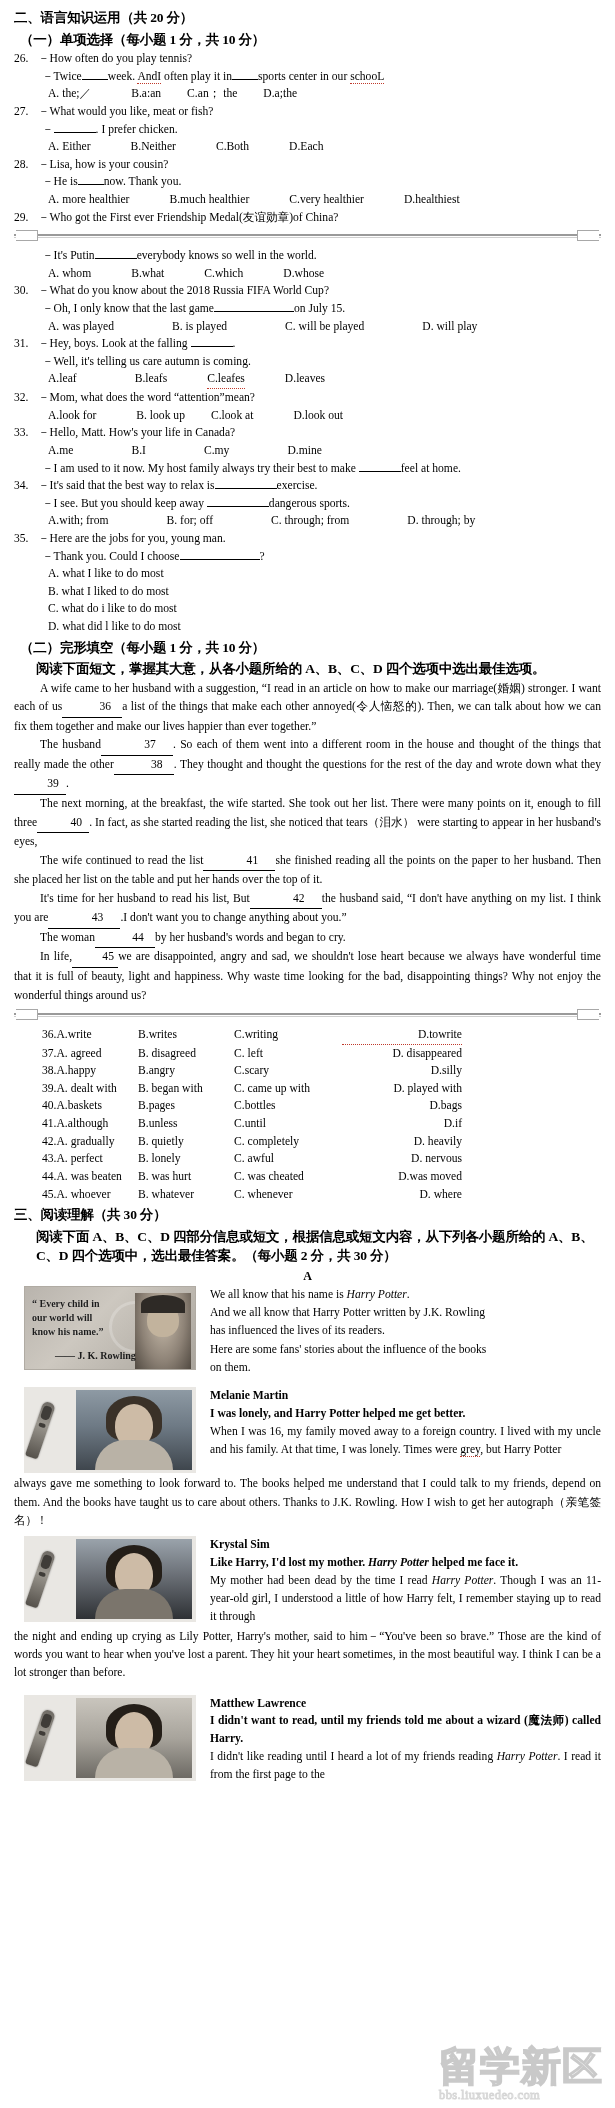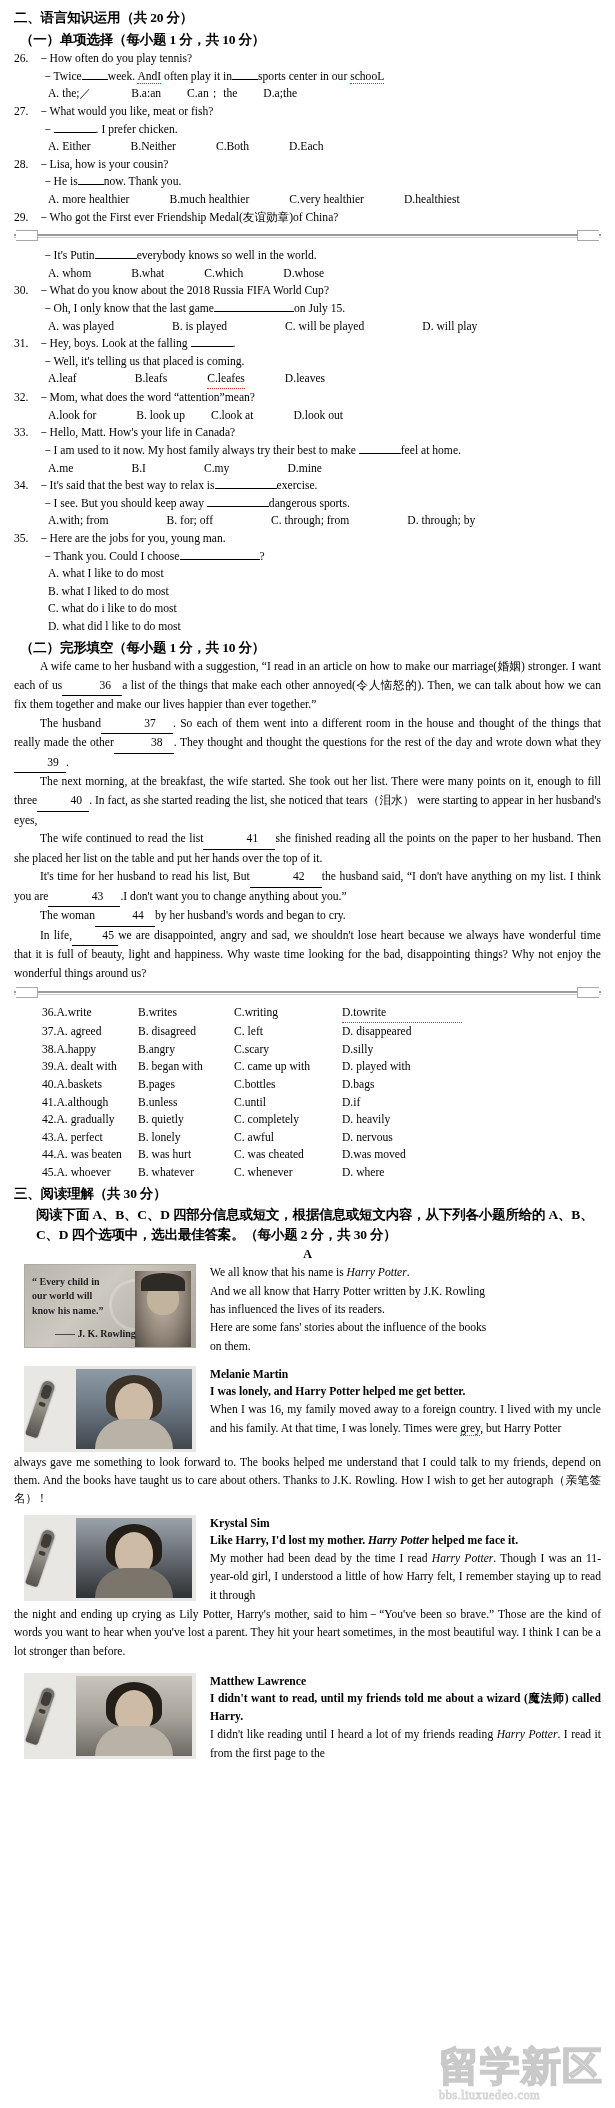--- a/index.html
+++ b/index.html
@@ -279,7 +279,7 @@
 
   <div class="q">
     <span class="q-line"><span class="q-num">31.</span><span>－Hey, boys. Look at the falling </span><span class="blank bl-md"></span><span>.</span></span>
-    <span class="q-line ind-a"><span>－Well, it's telling us that placed is coming.</span></span>
+    <span class="q-line ind-a"><span>－Well, it's telling us care autumn is coming.</span></span>
     <span class="q-line ind-b"><span class="opt">A.leaf</span><span class="sp3"></span><span class="opt">B.leafs</span><span class="sp2"></span><span class="opt misspell">C.leafes</span><span class="sp2"></span><span class="opt">D.leaves</span></span>
   </div>
 

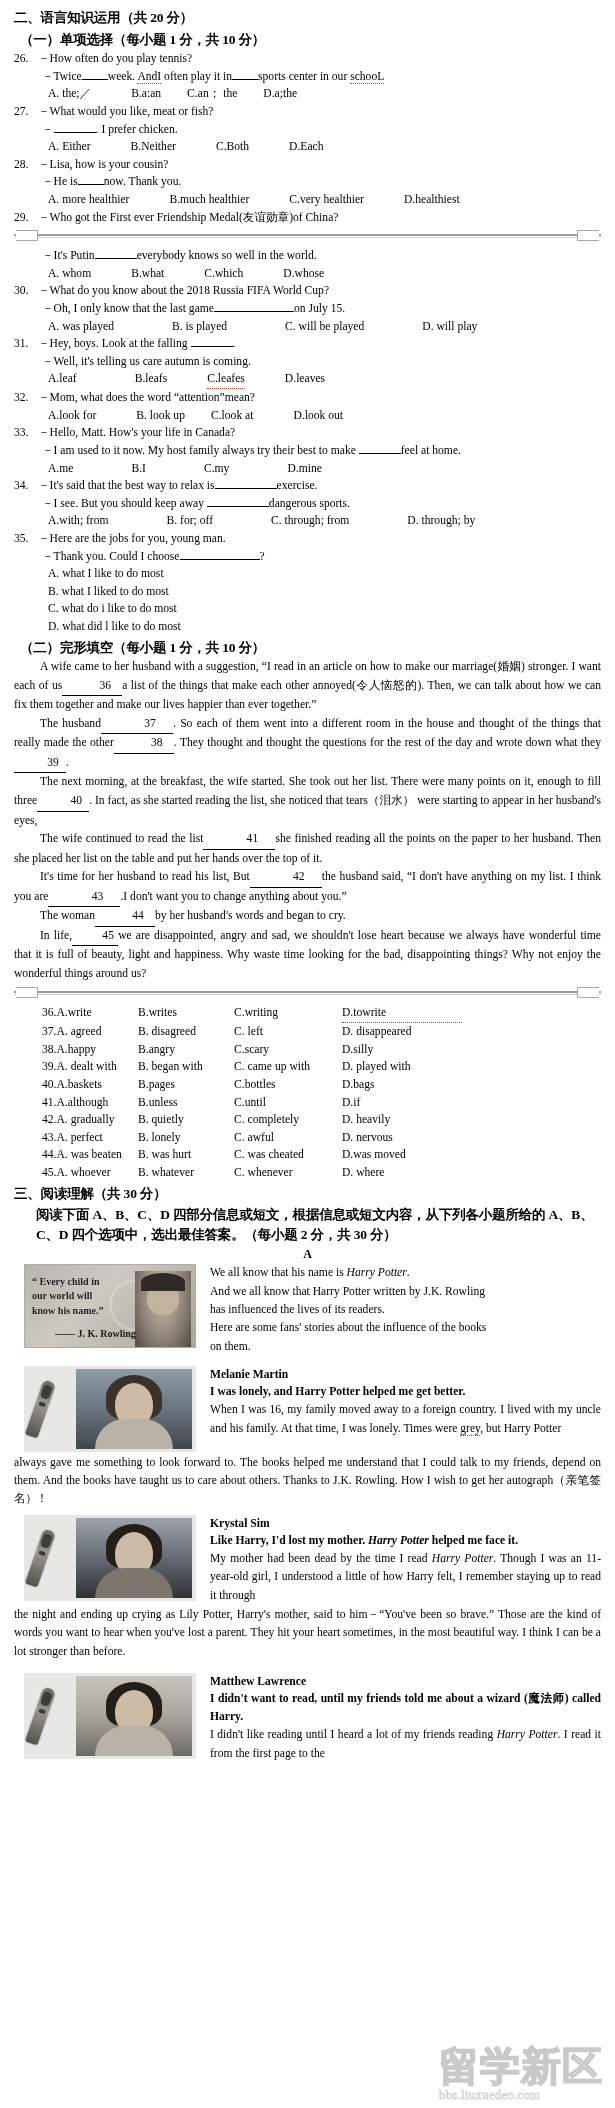--- a/index.html
+++ b/index.html
@@ -290,8 +290,8 @@
 
   <div class="q">
     <span class="q-line"><span class="q-num">33.</span><span>－Hello, Matt. How's your life in Canada?</span></span>
+    <span class="q-line ind-b"><span class="opt">A.me</span><span class="sp3"></span><span class="opt">B.I</span><span class="sp3"></span><span class="opt">C.my</span><span class="sp3"></span><span class="opt">D.mine</span></span>
     <span class="q-line ind-a"><span>－I am used to it now. My host family always try their best to make </span><span class="blank bl-md"></span><span>feel at home.</span></span>
-    <span class="q-line ind-b"><span class="opt">A.me</span><span class="sp3"></span><span class="opt">B.I</span><span class="sp3"></span><span class="opt">C.my</span><span class="sp3"></span><span class="opt">D.mine</span></span>
   </div>
 
   <div class="q">

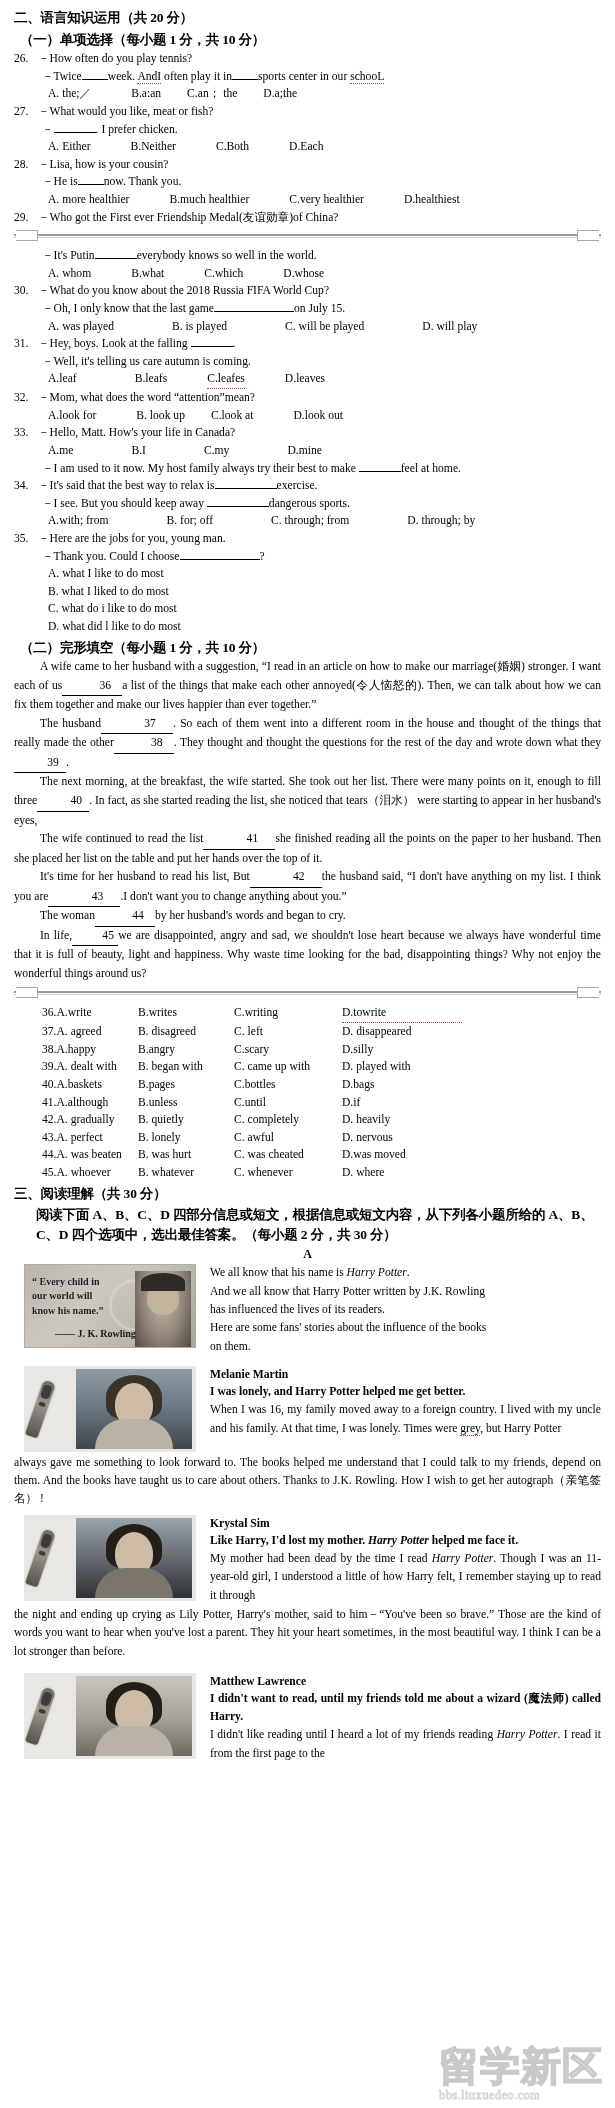--- a/index.html
+++ b/index.html
@@ -310,6 +310,7 @@
   </div>
 
   <div class="sec-head indent1">（二）完形填空（每小题 1 分，共 10 分）</div>
+  <div class="sec-head indent2">阅读下面短文，掌握其大意，从各小题所给的 A、B、C、D 四个选项中选出最佳选项。</div>
 
   <div>
 

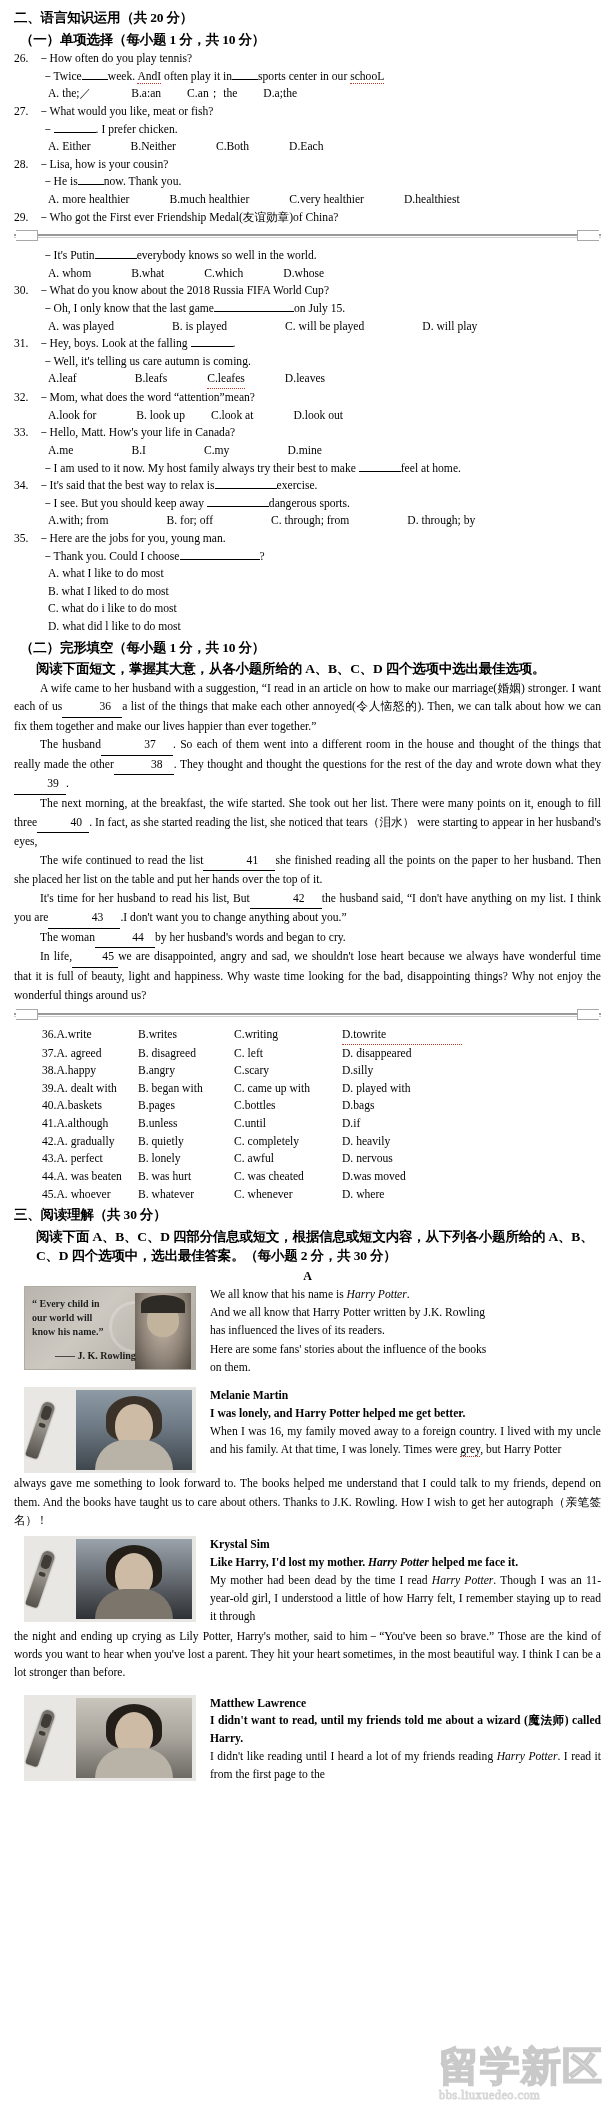--- a/index.html
+++ b/index.html
@@ -94,7 +94,7 @@
   .oc0 { width: 96px; }
   .oc1 { width: 96px; }
   .oc2 { width: 108px; }
-  .oc3 { width: 120px; }
+  .oc3 { width: 120px; text-align: right; }
 
   
   .center-letter {

